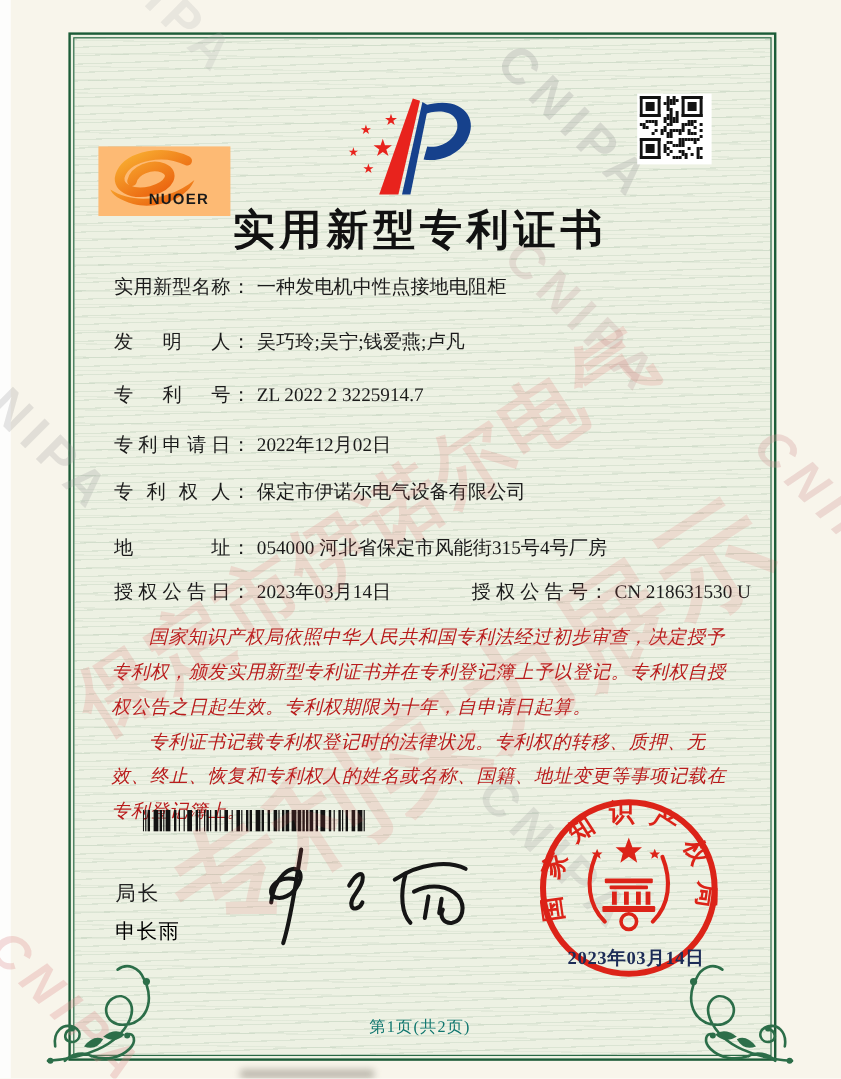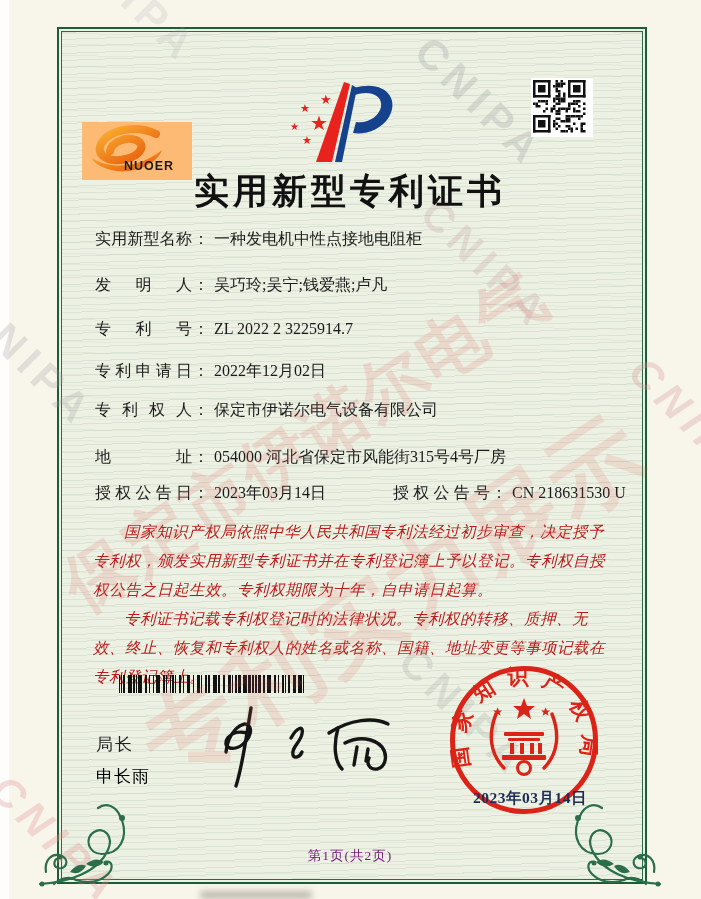--- a/index.html
+++ b/index.html
@@ -79,7 +79,7 @@
              font-size:15.5px;font-weight:bold;color:#1d2c57;z-index:6;letter-spacing:.5px;}
 
   .footer{position:absolute;left:57px;top:847px;width:586px;text-align:center;
-          font-size:13.5px;color:#701a75;z-index:2;letter-spacing:1px;}
+          font-size:13.5px;color:#0f766e;z-index:2;letter-spacing:1px;}
 </style>
 </head>
 <body>

